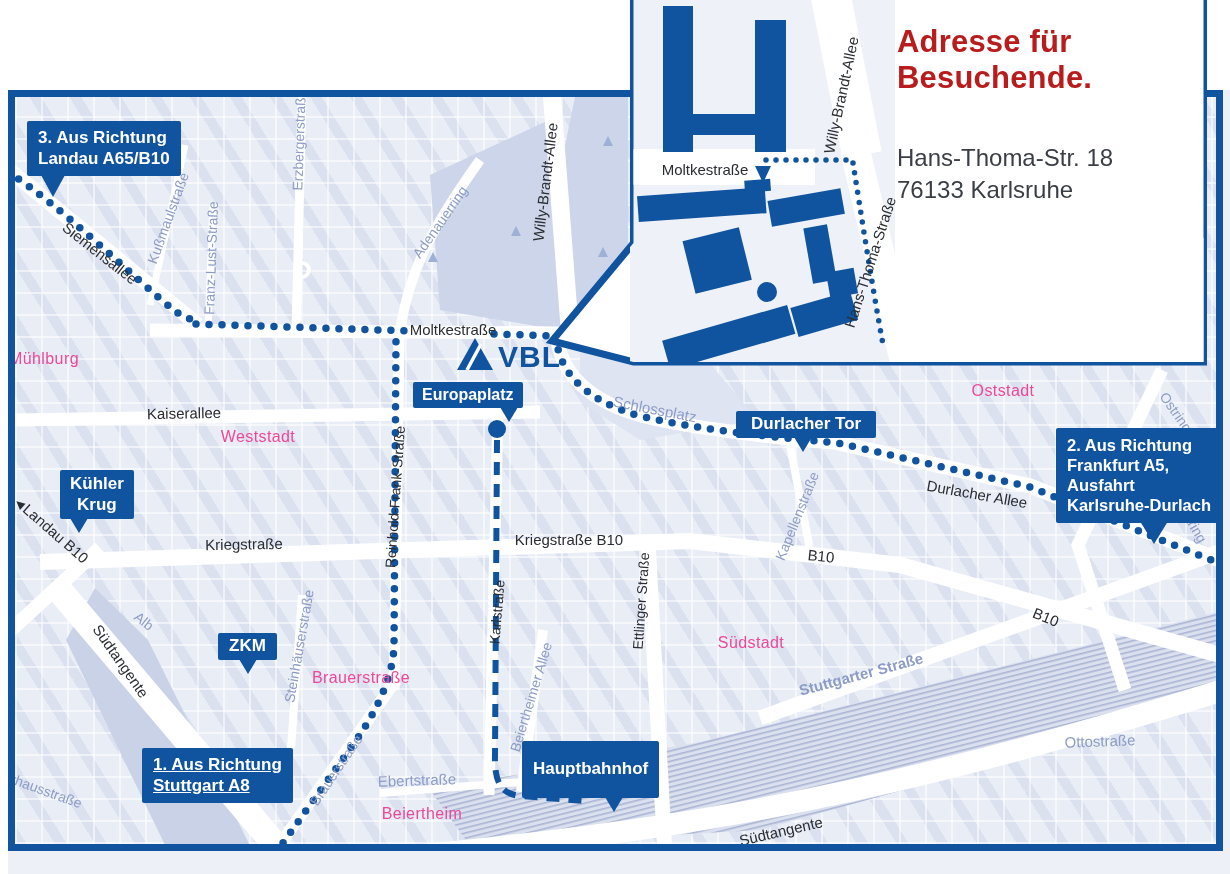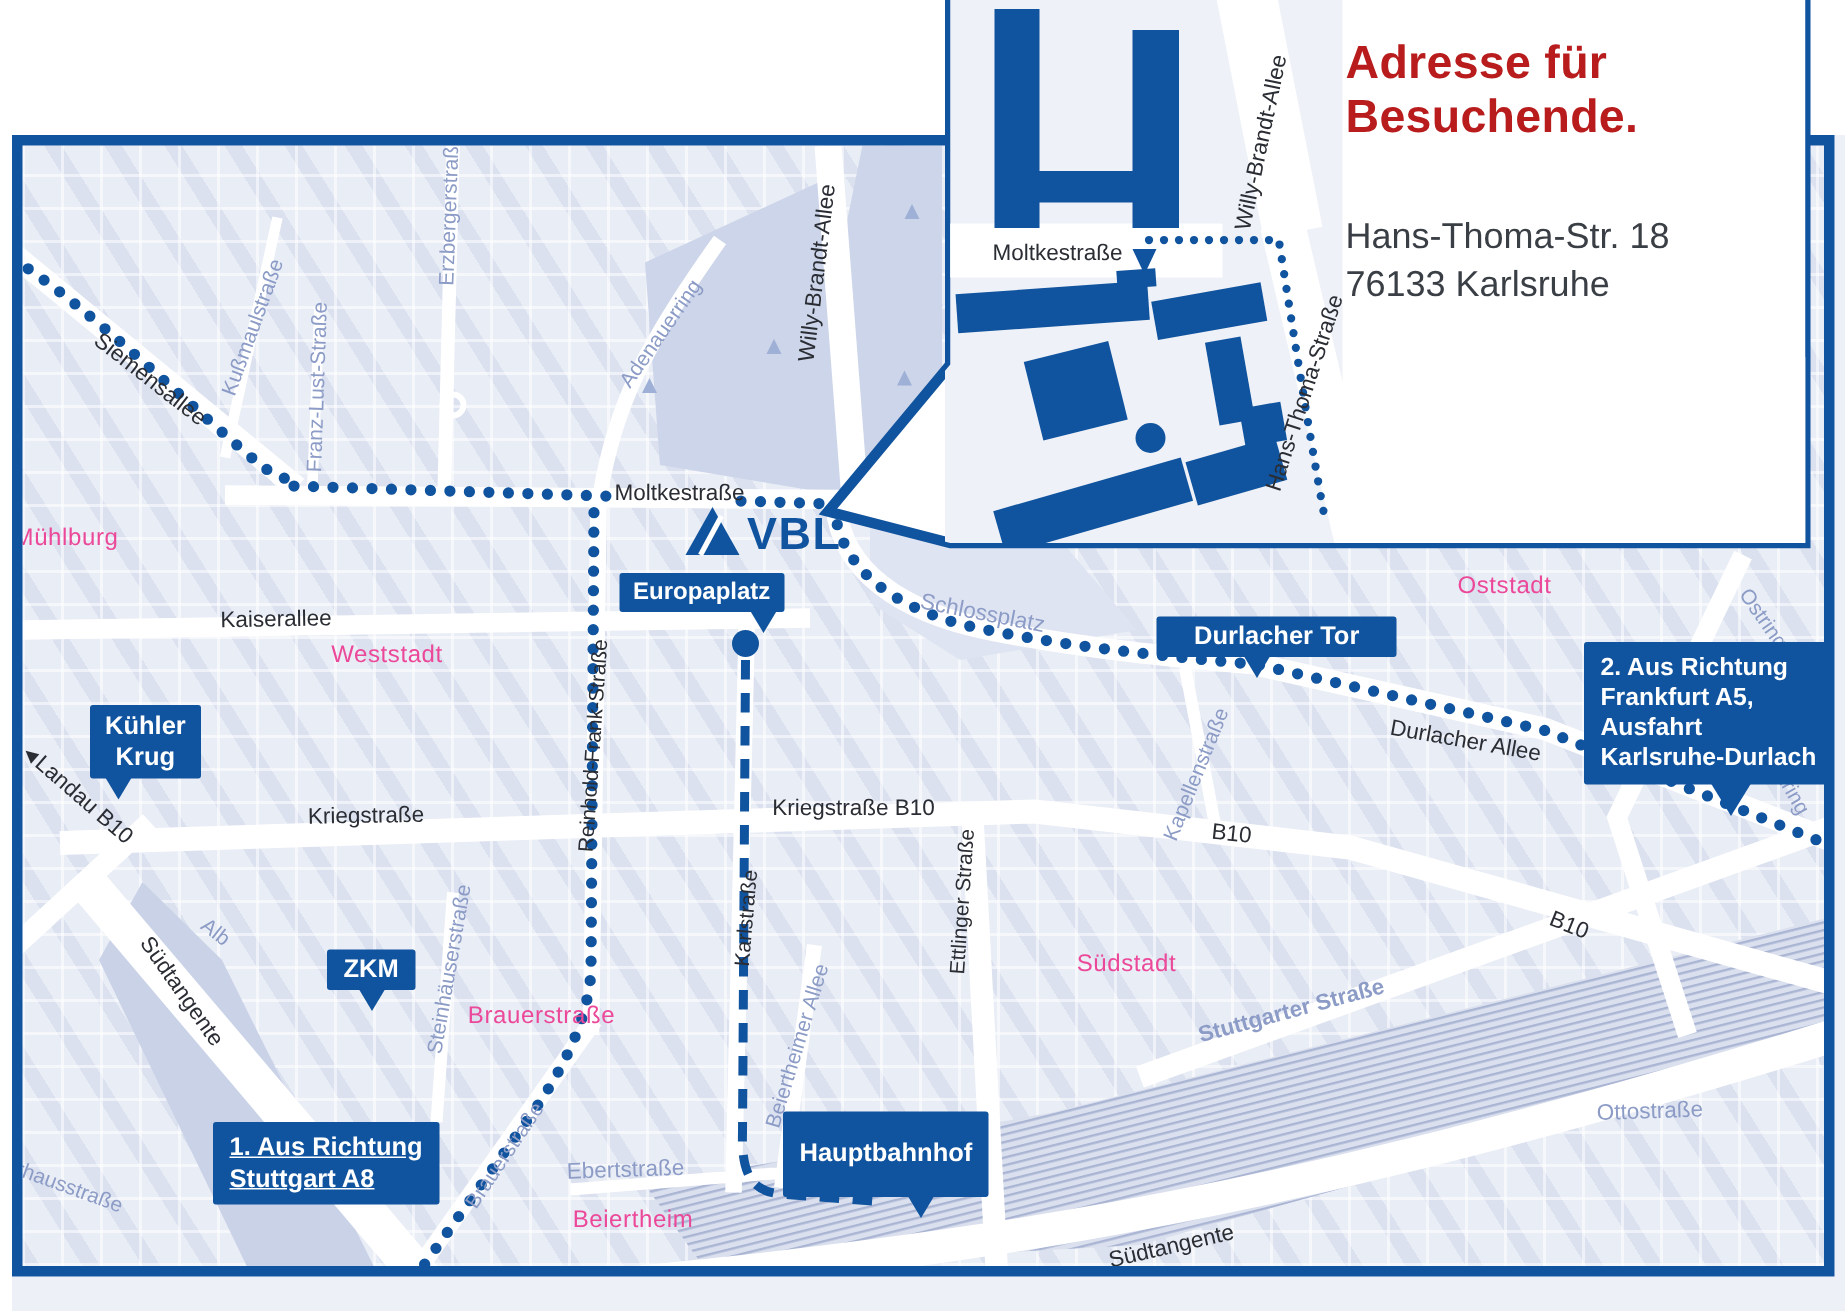--- a/index.html
+++ b/index.html
@@ -171,6 +171,11 @@
 
 <div class="layer overlays">
 
+  <div class="callout" style="left:27px;top:121px;">
+    <div>3. Aus Richtung</div>
+    <div>Landau A65/B10</div>
+    <span class="tail t-down" style="left:14px;bottom:-21px;"></span>
+  </div>
 
   <div class="callout centered" style="left:60px;top:470px;padding:4px 10px;">
     <div>Kühler</div>

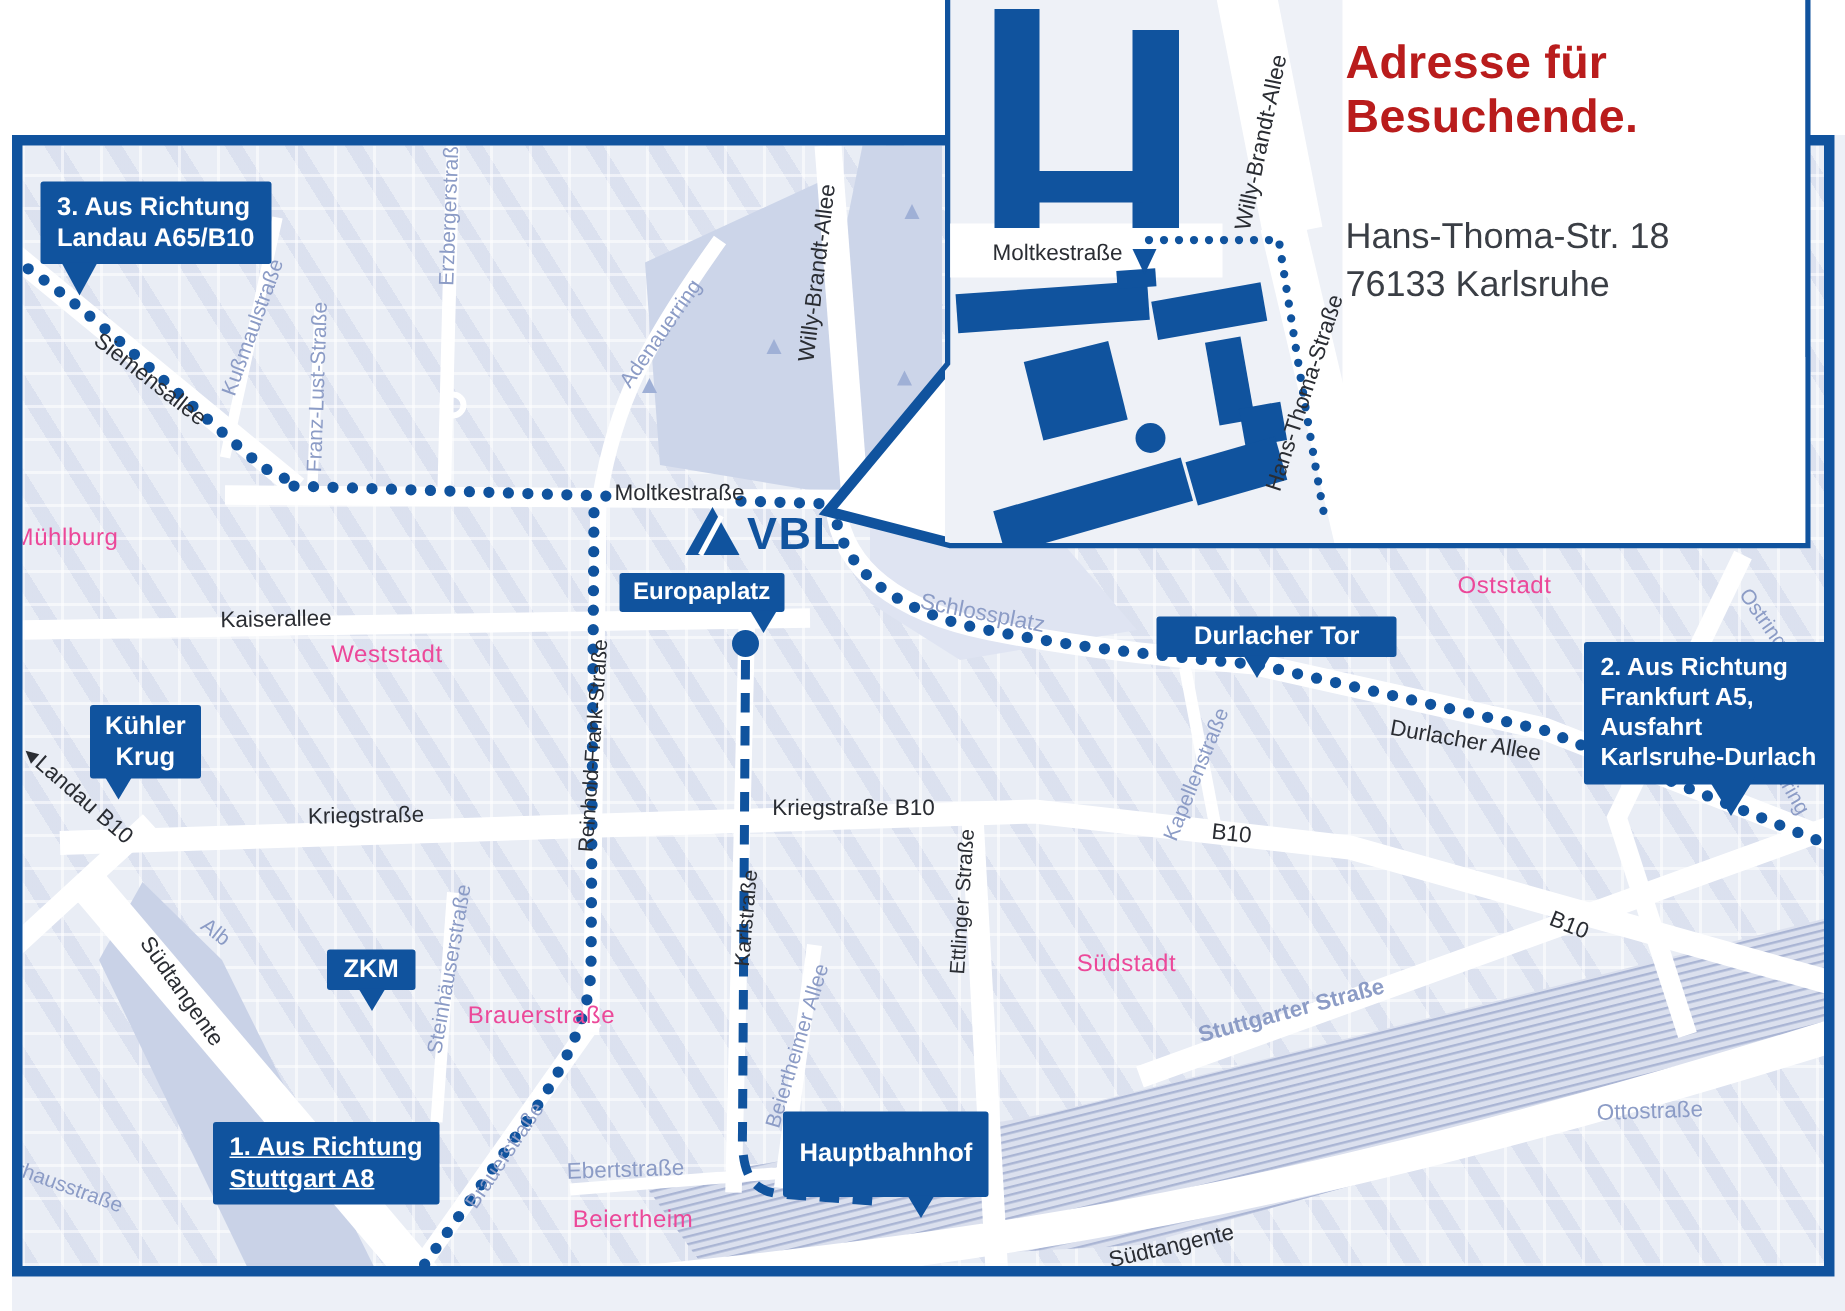--- a/index.html
+++ b/index.html
@@ -193,7 +193,7 @@
     <span class="tail t-down-sm" style="right:5px;bottom:-14px;"></span>
   </div>
 
-  <div class="callout" style="left:771px;top:411px;padding:3px 25px;">
+  <div class="callout" style="left:736px;top:411px;padding:3px 15px;">
     <div>Durlacher Tor</div>
     <span class="tail t-down-sm" style="left:58px;bottom:-14px;"></span>
   </div>

